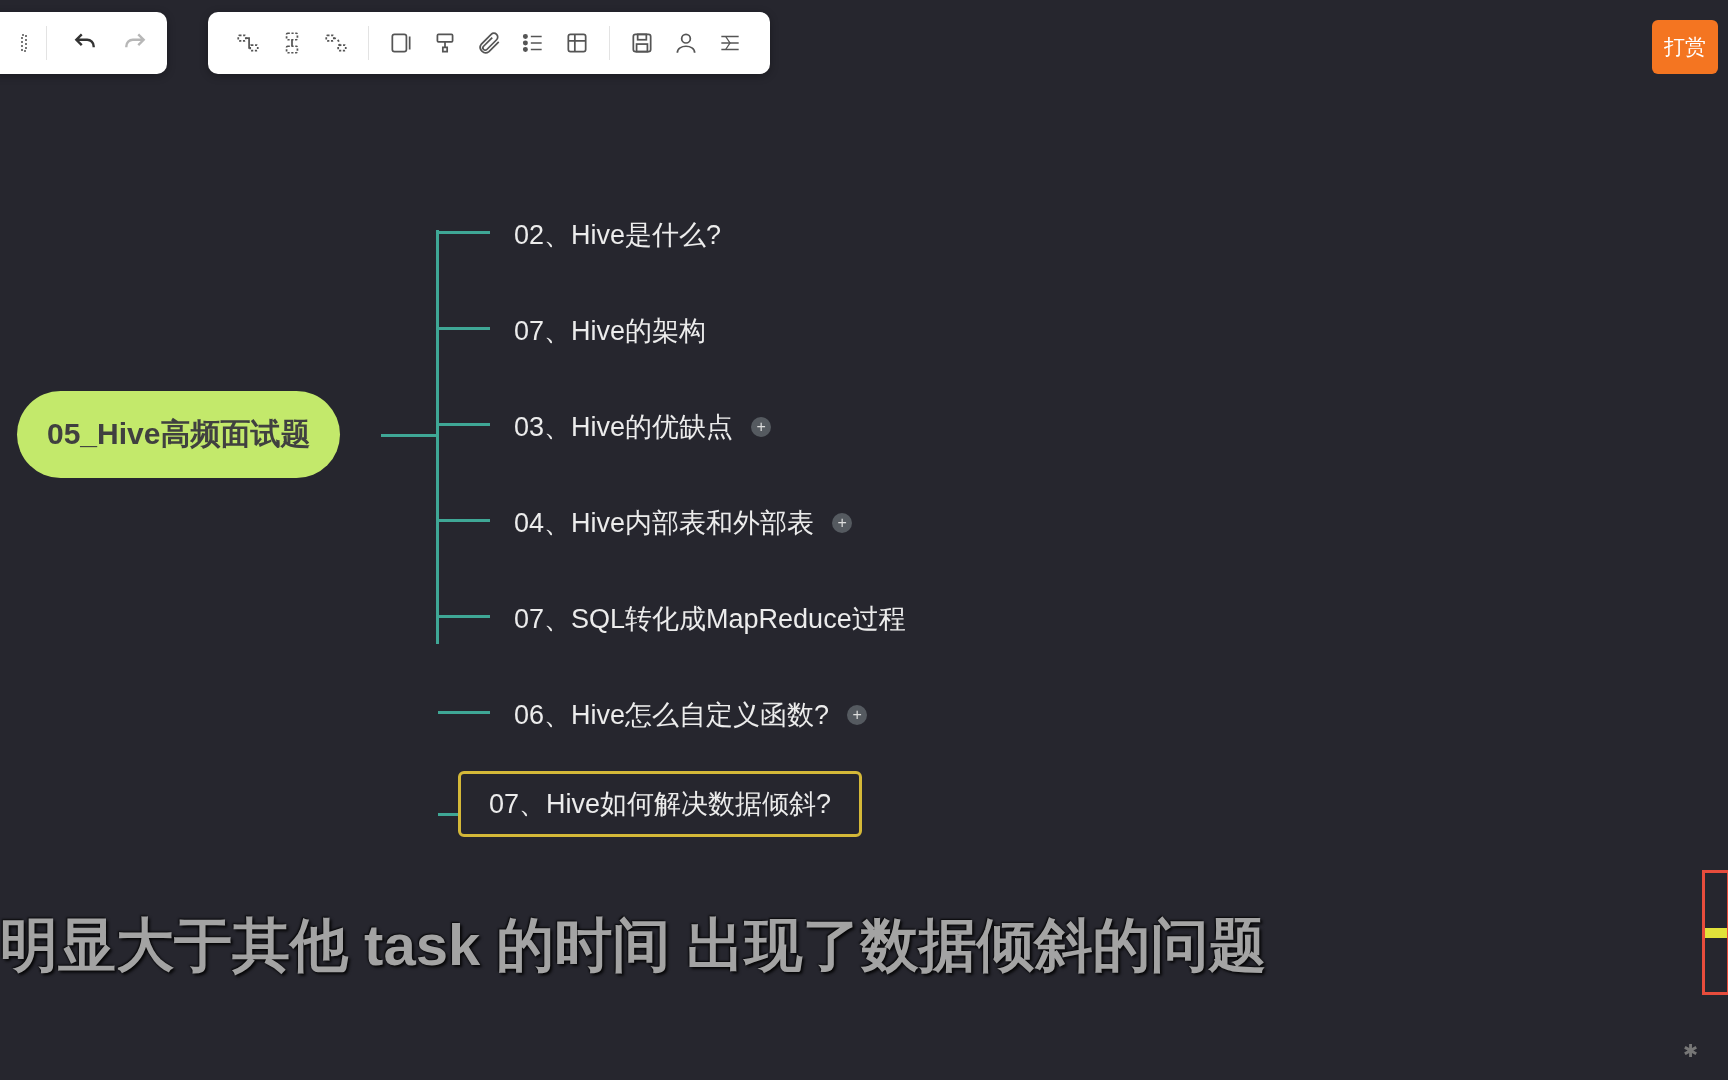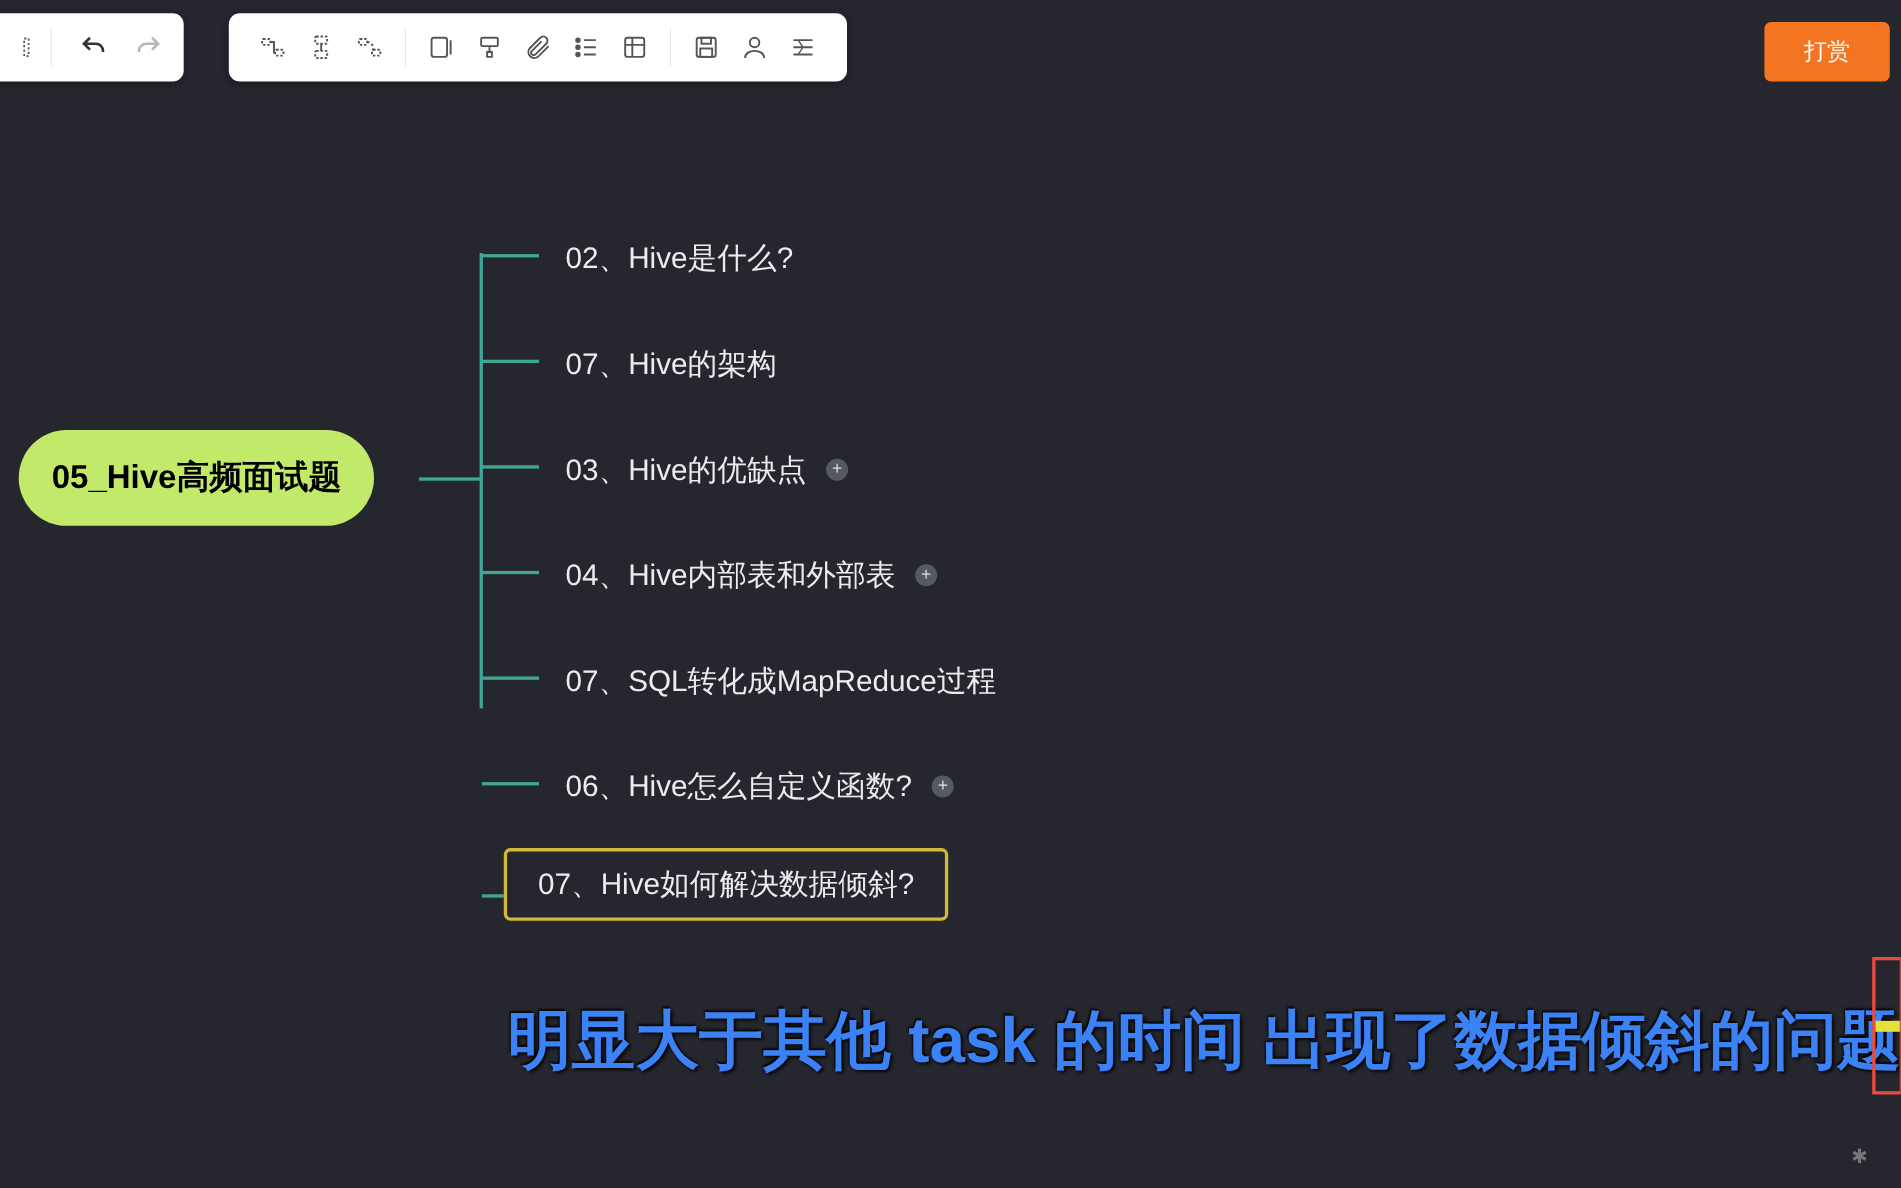--- a/index.html
+++ b/index.html
@@ -59,7 +59,7 @@
   color: #fff;
   font-size: 21px;
   font-weight: 500;
-  padding: 13px 36px;
+  padding: 13px 12px;
   border-radius: 6px;
   cursor: pointer;
 }

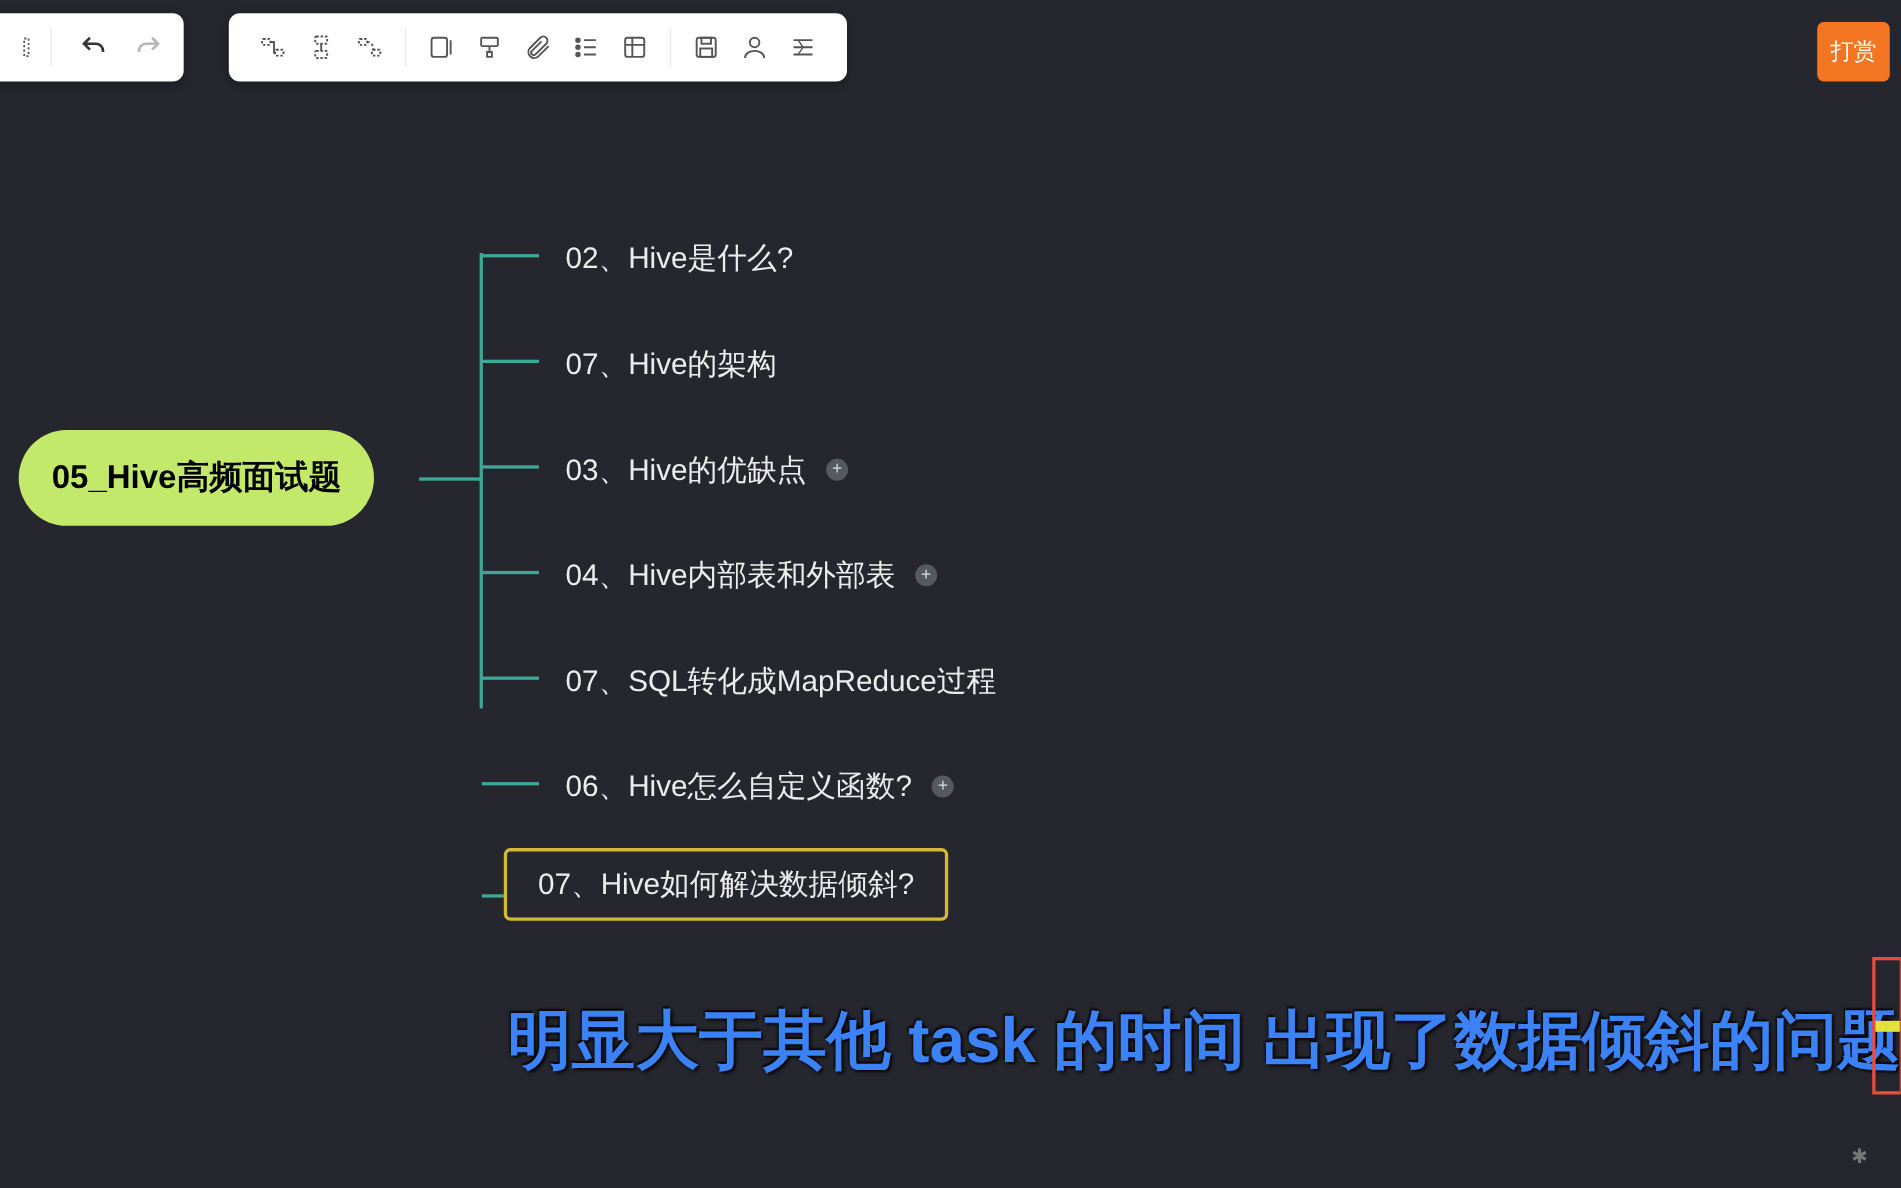--- a/index.html
+++ b/index.html
@@ -70,7 +70,7 @@
   left: 17px;
   top: 391px;
   background: #c3e96b;
-  color: #000000;
+  color: #404040;
   font-size: 30px;
   font-weight: 700;
   padding: 23px 30px;

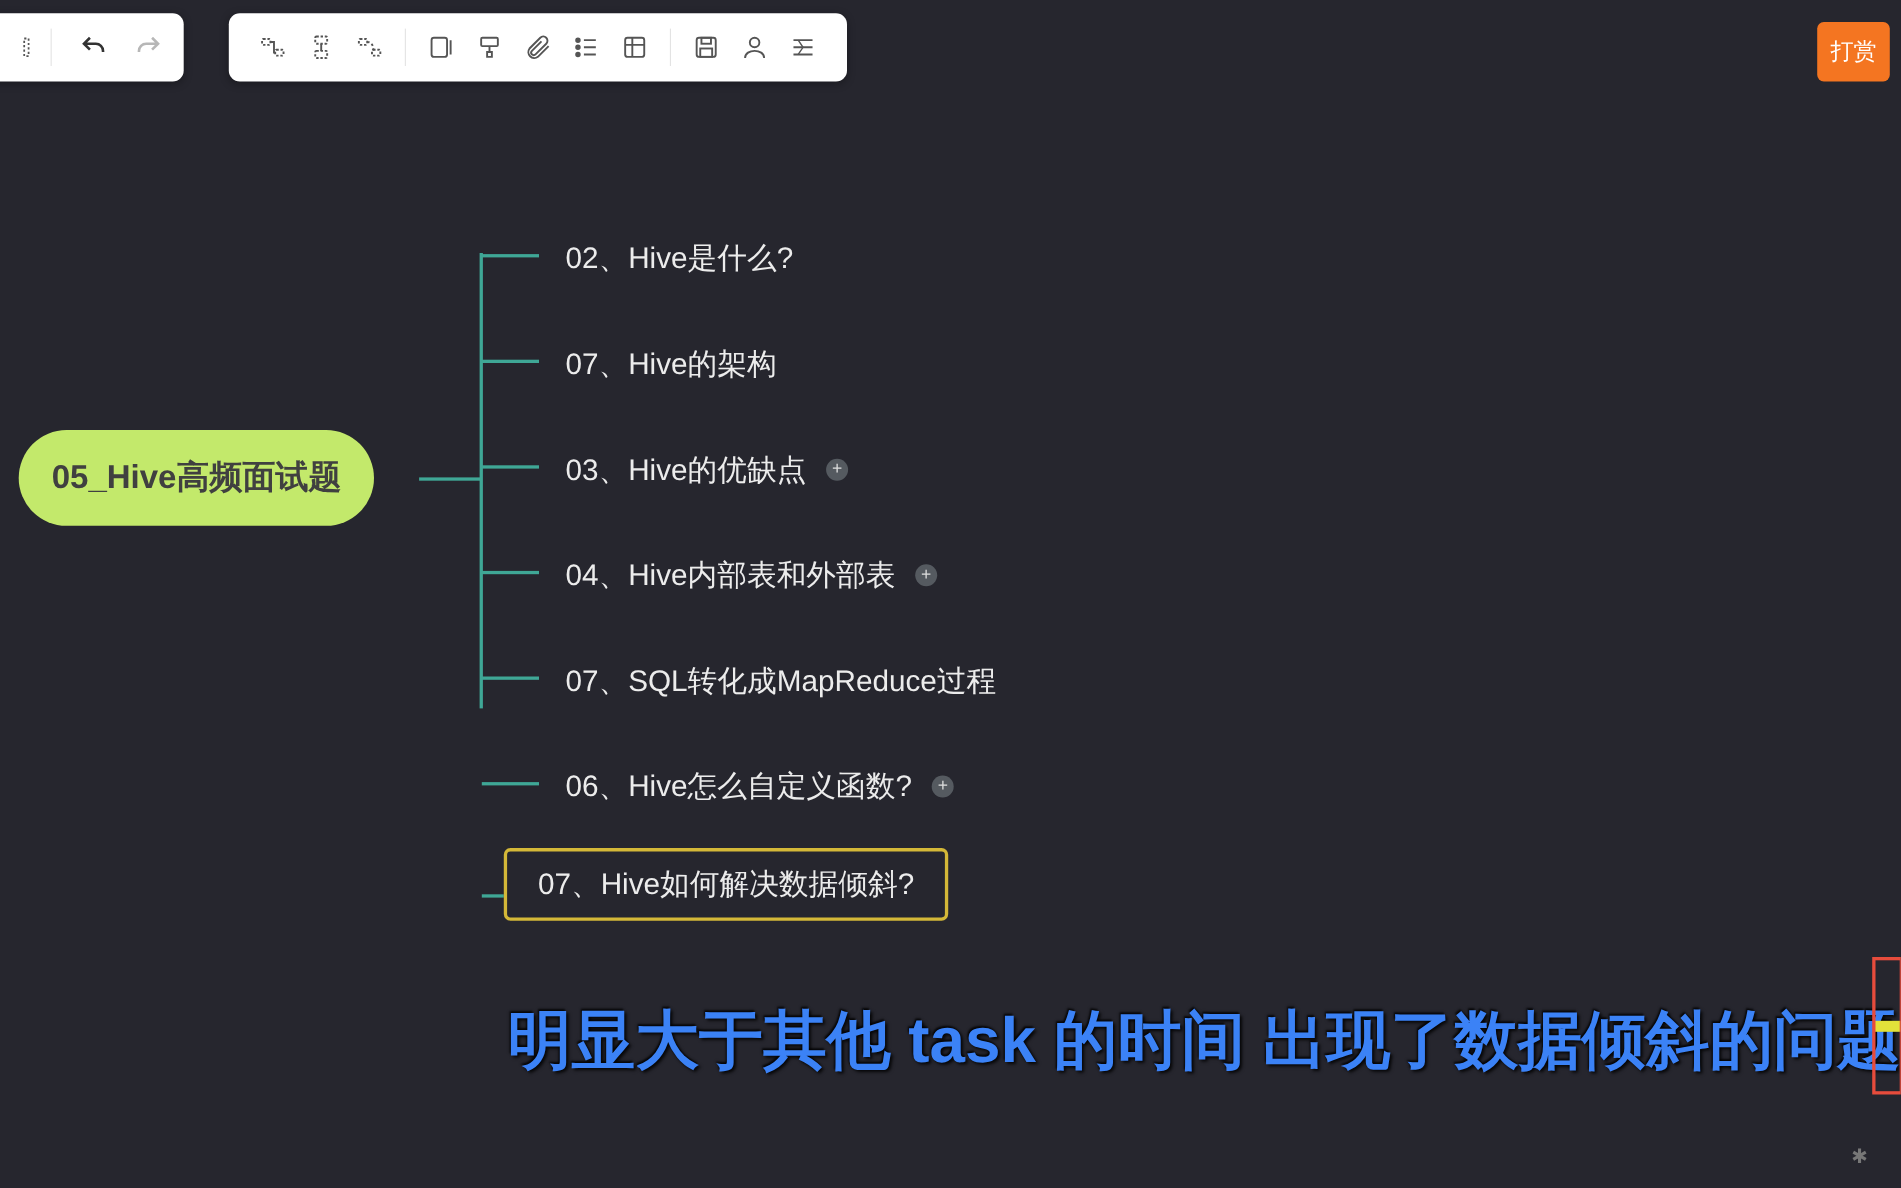--- a/index.html
+++ b/index.html
@@ -151,8 +151,8 @@
   bottom: 95px;
   left: 0;
   right: 0;
-  text-align: right;
-  color: #3b82f6;
+  text-align: left;
+  color: #a3a3a3;
   font-size: 58px;
   font-weight: 700;
   text-shadow: 2px 2px 3px rgba(0,0,0,0.85), -1px -1px 2px rgba(0,0,0,0.85);

